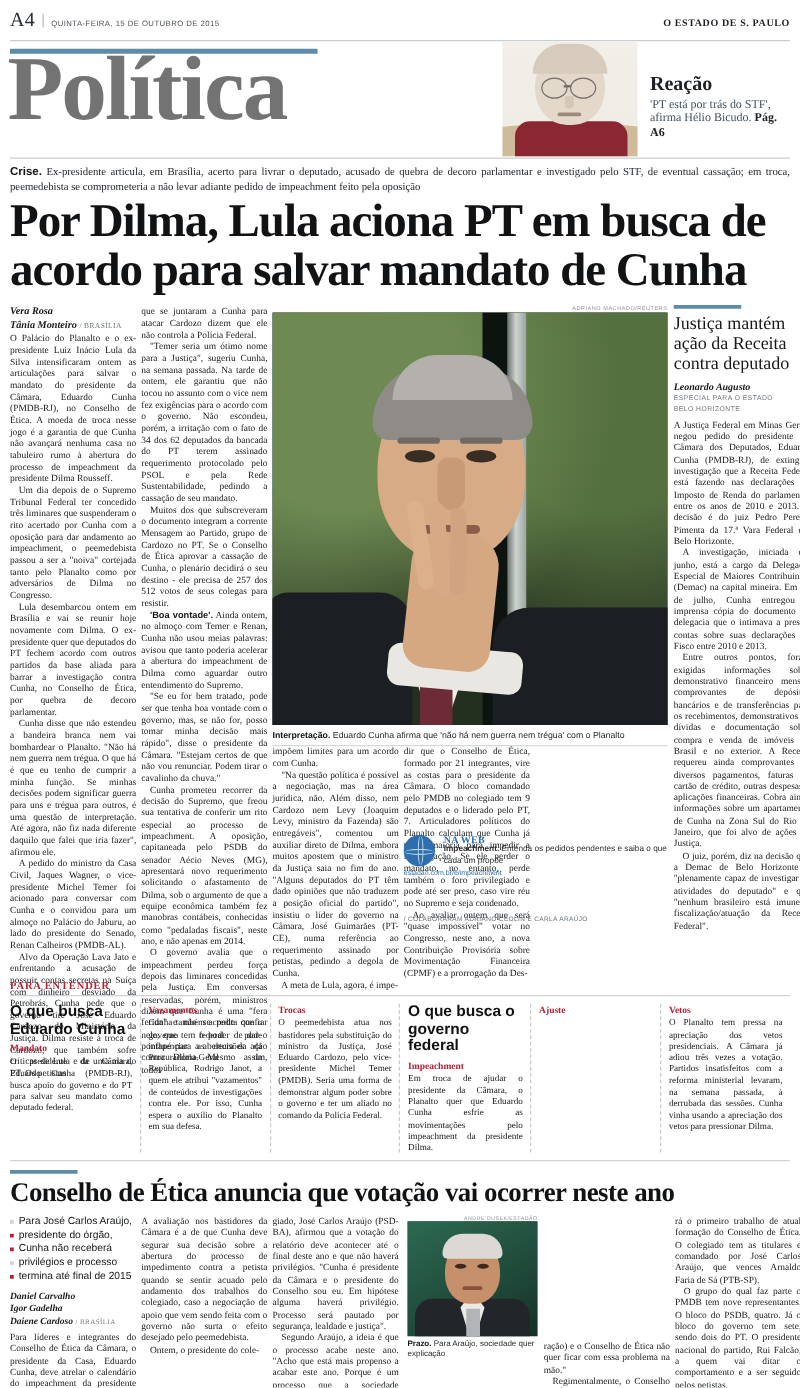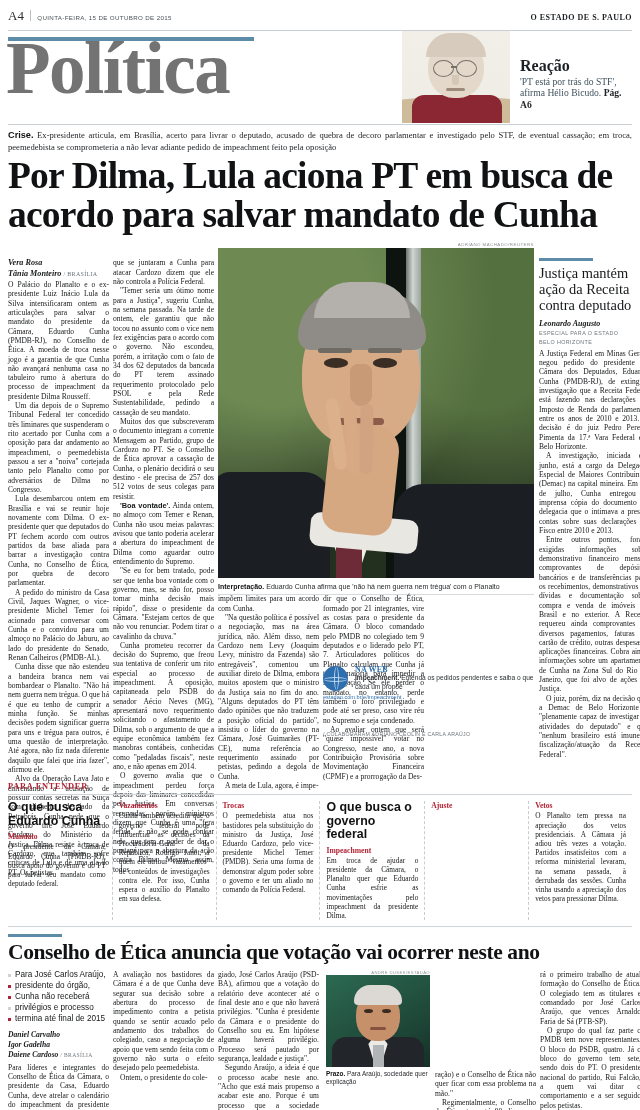--- a/index.html
+++ b/index.html
@@ -14,7 +14,7 @@
 
   
   .masthead{display:flex;align-items:baseline;padding:8px 0 3px 0;}
-  .folio{font-family:"Liberation Serif",serif;font-size:13px;letter-spacing:.2px;color:#2b2f33;}
+  .folio{font-family:"Liberation Serif",serif;font-size:16px;letter-spacing:.2px;color:#2b2f33;}
   .folio-rule{display:inline-block;width:1px;height:11px;background:#b9bfc4;margin:0 6px;position:relative;top:1px;}
   .dateline{font-family:"Liberation Sans",sans-serif;font-size:6.2px;letter-spacing:.35px;color:#4c5257;text-transform:uppercase;}
   .paperName{margin-left:auto;font-family:"Liberation Serif",serif;font-weight:bold;font-size:8px;letter-spacing:.5px;color:#1d2125;text-transform:uppercase;}

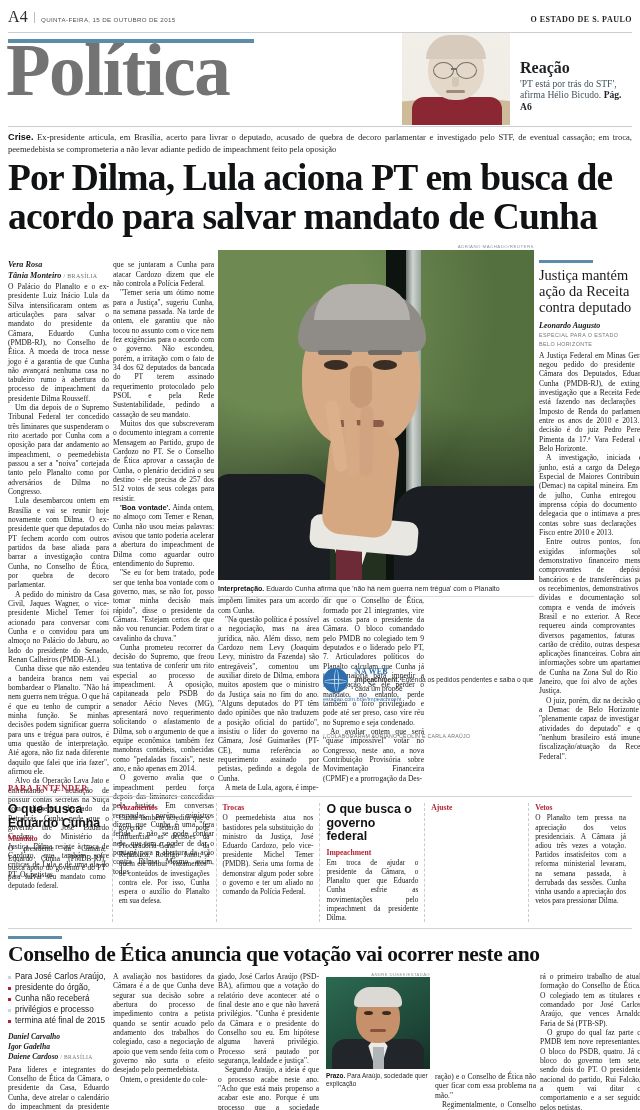--- a/index.html
+++ b/index.html
@@ -62,7 +62,7 @@
 
   
   .bodyzone{position:relative;margin-top:8px;height:536px;}
-  .col{position:absolute;top:16px;width:101px;}
+  .col{position:absolute;top:0;width:101px;}
   .c1{left:0;} .c2{left:105px;} .c3{left:210px;} .c4{left:315px;}
   .col.right{left:531px;width:109px;}
   .byline{font-family:"Liberation Serif",serif;font-weight:bold;font-style:italic;font-size:8.2px;line-height:1.25;color:#16181a;margin-bottom:1px;}

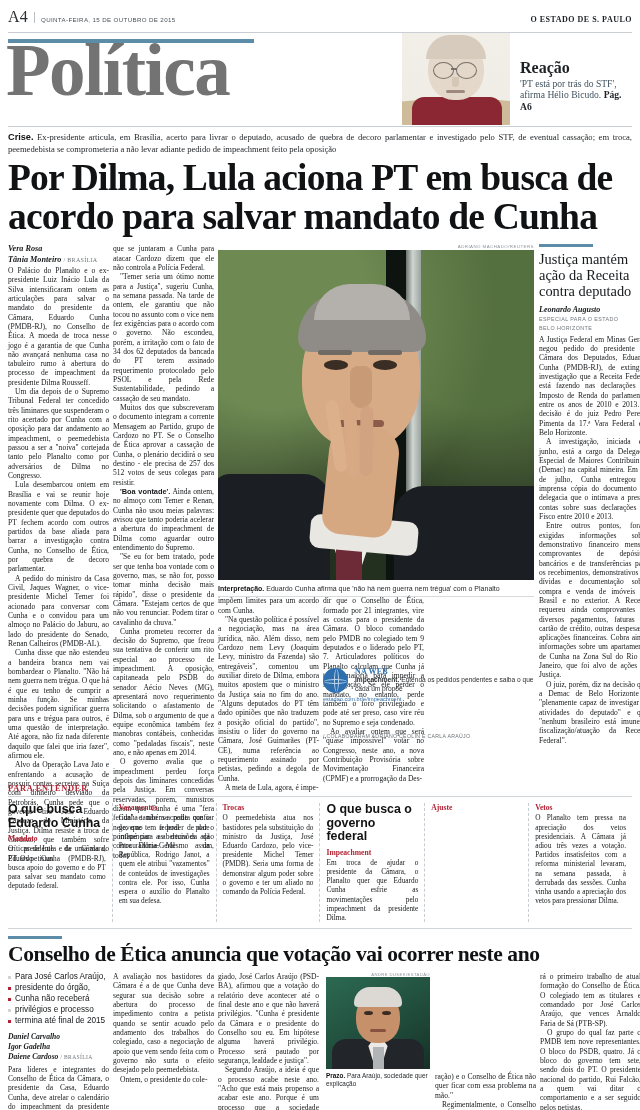--- a/index.html
+++ b/index.html
@@ -217,8 +217,8 @@
         <p class="first">O Palácio do Planalto e o ex-presidente Luiz Inácio Lula da Silva intensificaram ontem as articulações para salvar o mandato do presidente da Câmara, Eduardo Cunha (PMDB-RJ), no Conselho de Ética. A moeda de troca nesse jogo é a garantia de que Cunha não avançará nenhuma casa no tabuleiro rumo à abertura do processo de impeachment da presidente Dilma Rousseff.</p>
         <p>Um dia depois de o Supremo Tribunal Federal ter concedido três liminares que suspenderam o rito acertado por Cunha com a oposição para dar andamento ao impeachment, o peemedebista passou a ser a "noiva" cortejada tanto pelo Planalto como por adversários de Dilma no Congresso.</p>
         <p>Lula desembarcou ontem em Brasília e vai se reunir hoje novamente com Dilma. O ex-presidente quer que deputados do PT fechem acordo com outros partidos da base aliada para barrar a investigação contra Cunha, no Conselho de Ética, por quebra de decoro parlamentar.</p>
+        <p>Cunha disse que não estendeu a bandeira branca nem vai bombardear o Planalto. "Não há nem guerra nem trégua. O que há é que eu tenho de cumprir a minha função. Se minhas decisões podem significar guerra para uns e trégua para outros, é uma questão de interpretação. Até agora, não fiz nada diferente daquilo que falei que iria fazer", afirmou ele.</p>
         <p>A pedido do ministro da Casa Civil, Jaques Wagner, o vice-presidente Michel Temer foi acionado para conversar com Cunha e o convidou para um almoço no Palácio do Jaburu, ao lado do presidente do Senado, Renan Calheiros (PMDB-AL).</p>
-        <p>Cunha disse que não estendeu a bandeira branca nem vai bombardear o Planalto. "Não há nem guerra nem trégua. O que há é que eu tenho de cumprir a minha função. Se minhas decisões podem significar guerra para uns e trégua para outros, é uma questão de interpretação. Até agora, não fiz nada diferente daquilo que falei que iria fazer", afirmou ele.</p>
         <p>Alvo da Operação Lava Jato e enfrentando a acusação de possuir contas secretas na Suíça com dinheiro desviado da Petrobrás, Cunha pede que o governo tire José Eduardo Cardozo do Ministério da Justiça. Dilma resiste à troca de Cardozo, que também sofre críticas de Lula e de uma ala do PT. Os petistas</p>
       </div>
     </div>

